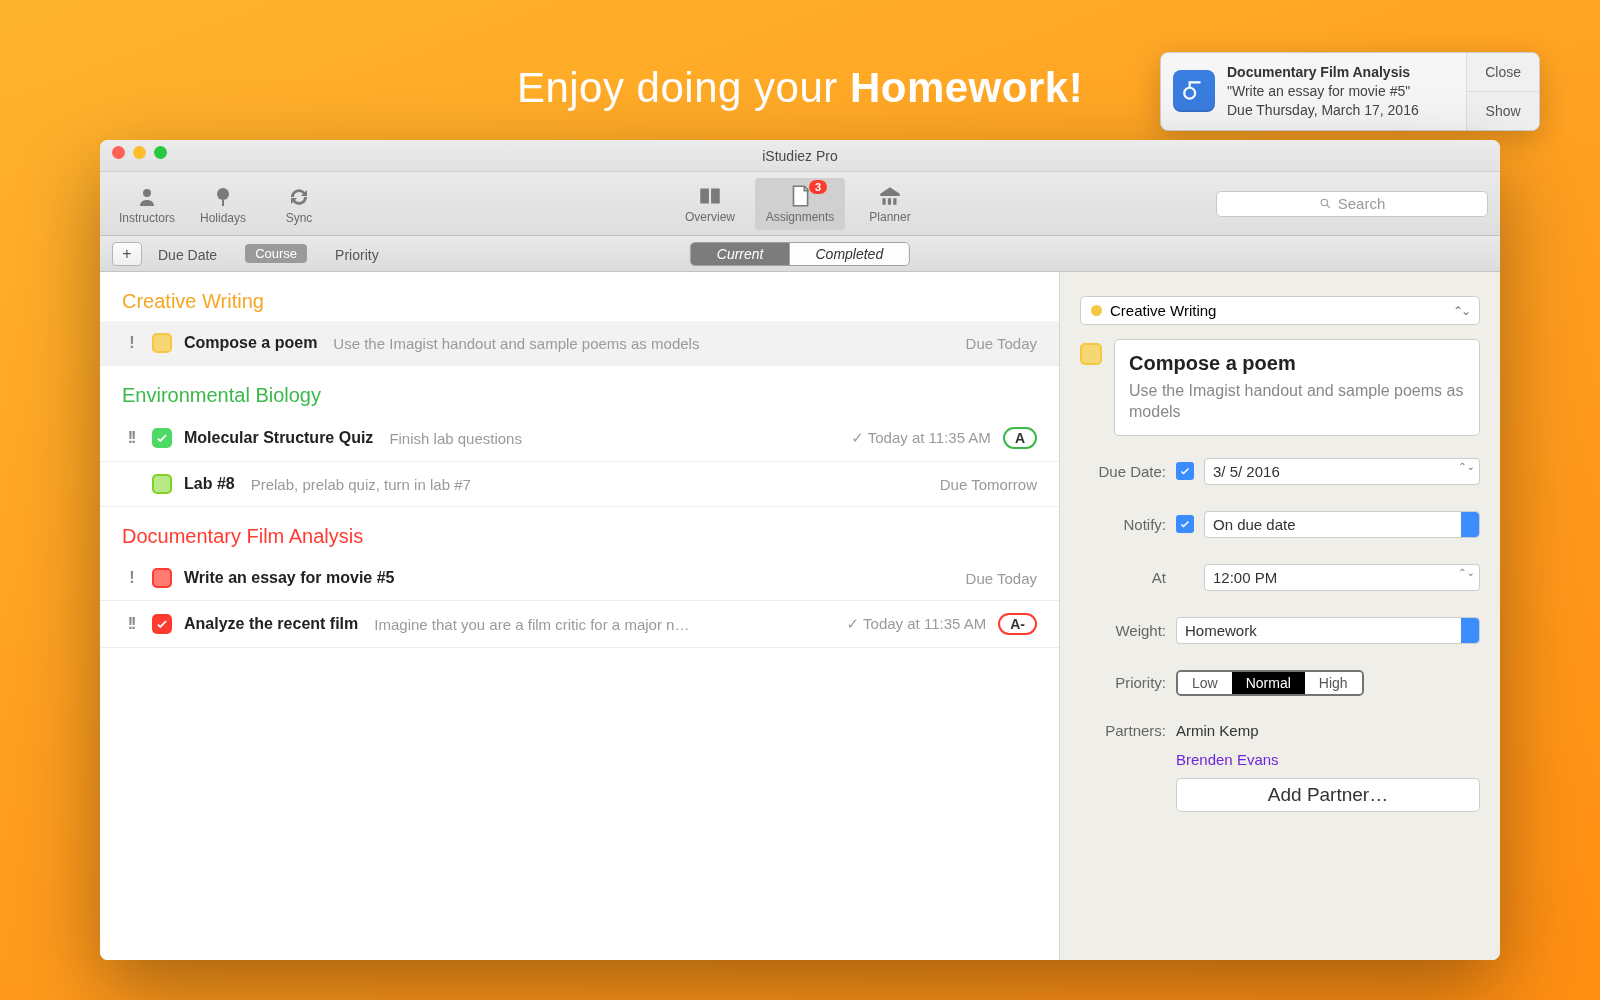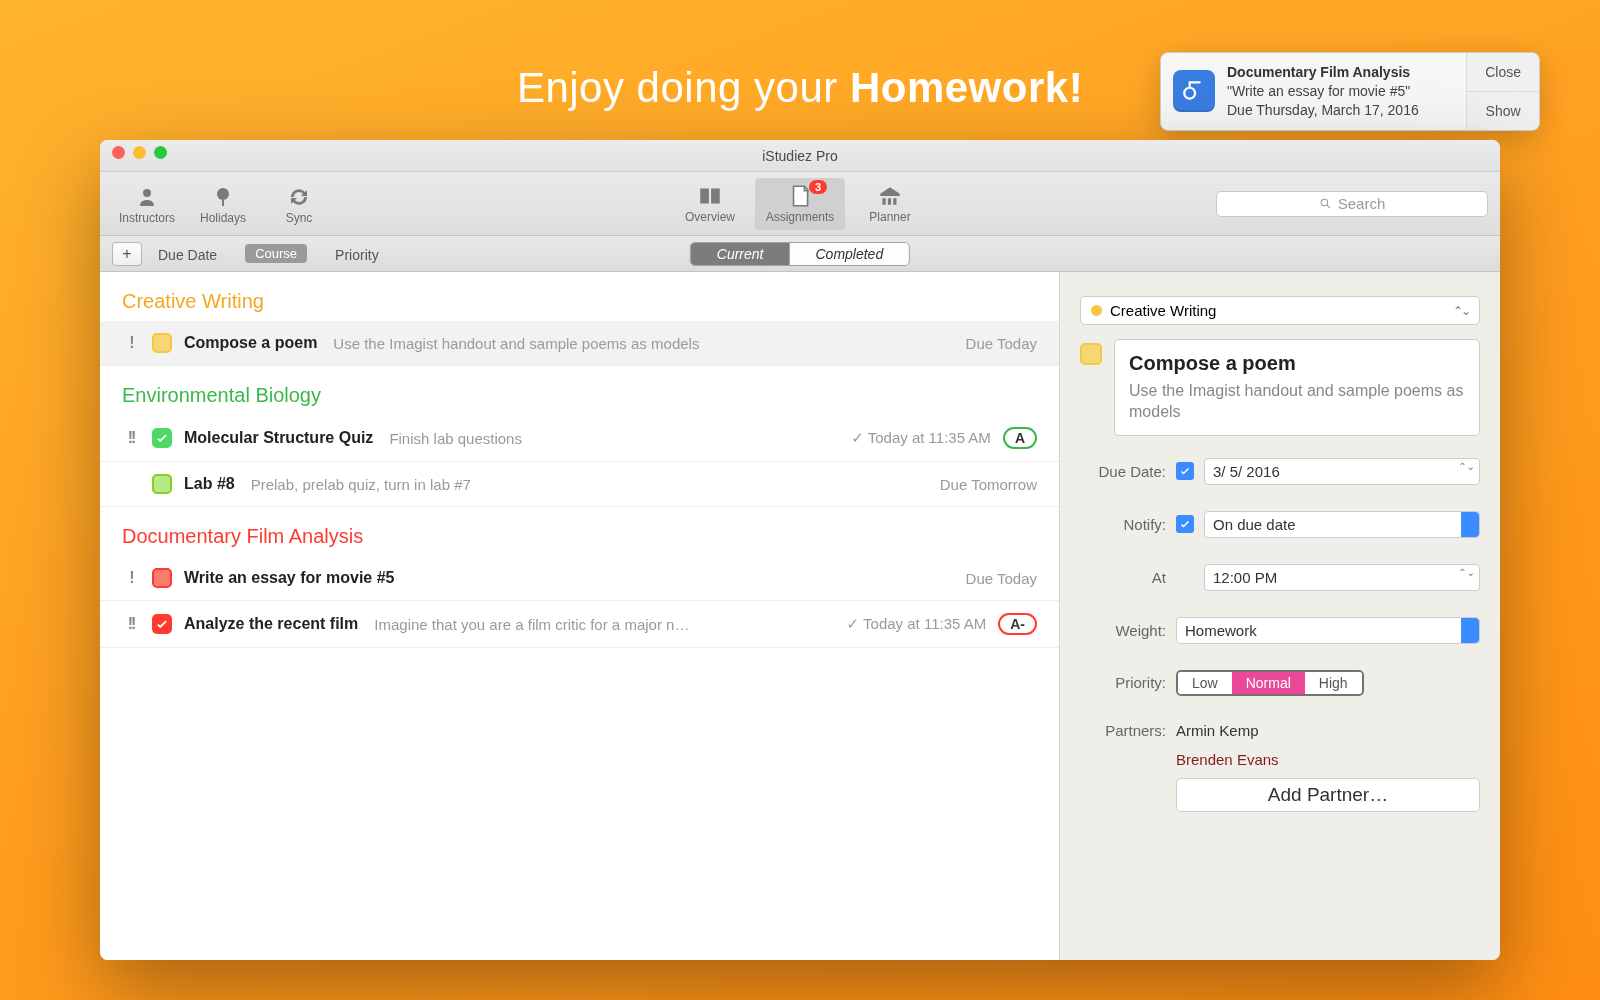--- a/index.html
+++ b/index.html
@@ -162,7 +162,7 @@
   .input .mini { position:absolute; right:4px; top:2px; font-size:10px; color:#777;}
   .priseg { display:flex; border:2px solid #737373; border-radius:5px; overflow:hidden; margin-left:0;}
   .priseg div { padding:3px 14px; font-size:14px; background:#fff; cursor:pointer;}
-  .priseg .on { background:#ec4899; color:#fff;}
+  .priseg .on { background:#000000; color:#fff;}
   .addpartner {
     margin-top:10px; background:#fff; border:1px solid #ccc; border-radius:5px;
     padding:5px; text-align:center; font-size:19px; color:#333; cursor:pointer;

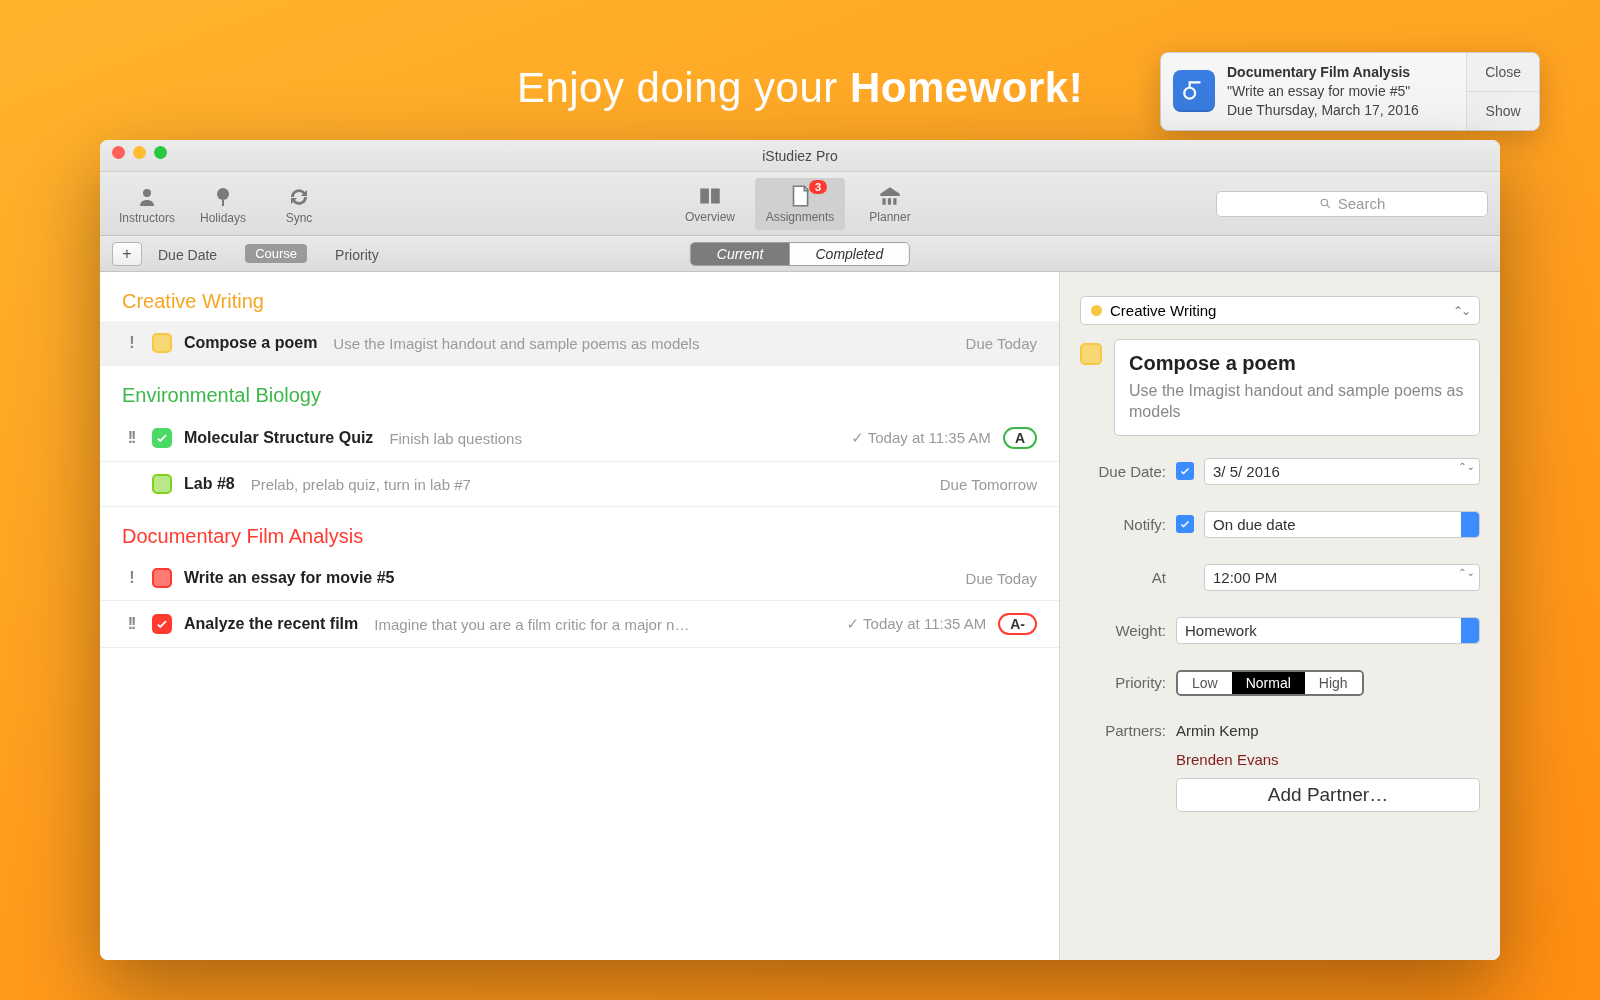--- a/index.html
+++ b/index.html
@@ -398,7 +398,7 @@
           <div class="flabel">Partners:</div>
           <div style="flex:1">
             <div style="color:#333;margin-bottom:12px">Armin Kemp</div>
-            <div style="color:#7f1d1d">Brenden Evans</div>
+            <div style="color:#6d28d9">Brenden Evans</div>
             <div class="addpartner">Add Partner…</div>
           </div>
         </div>

